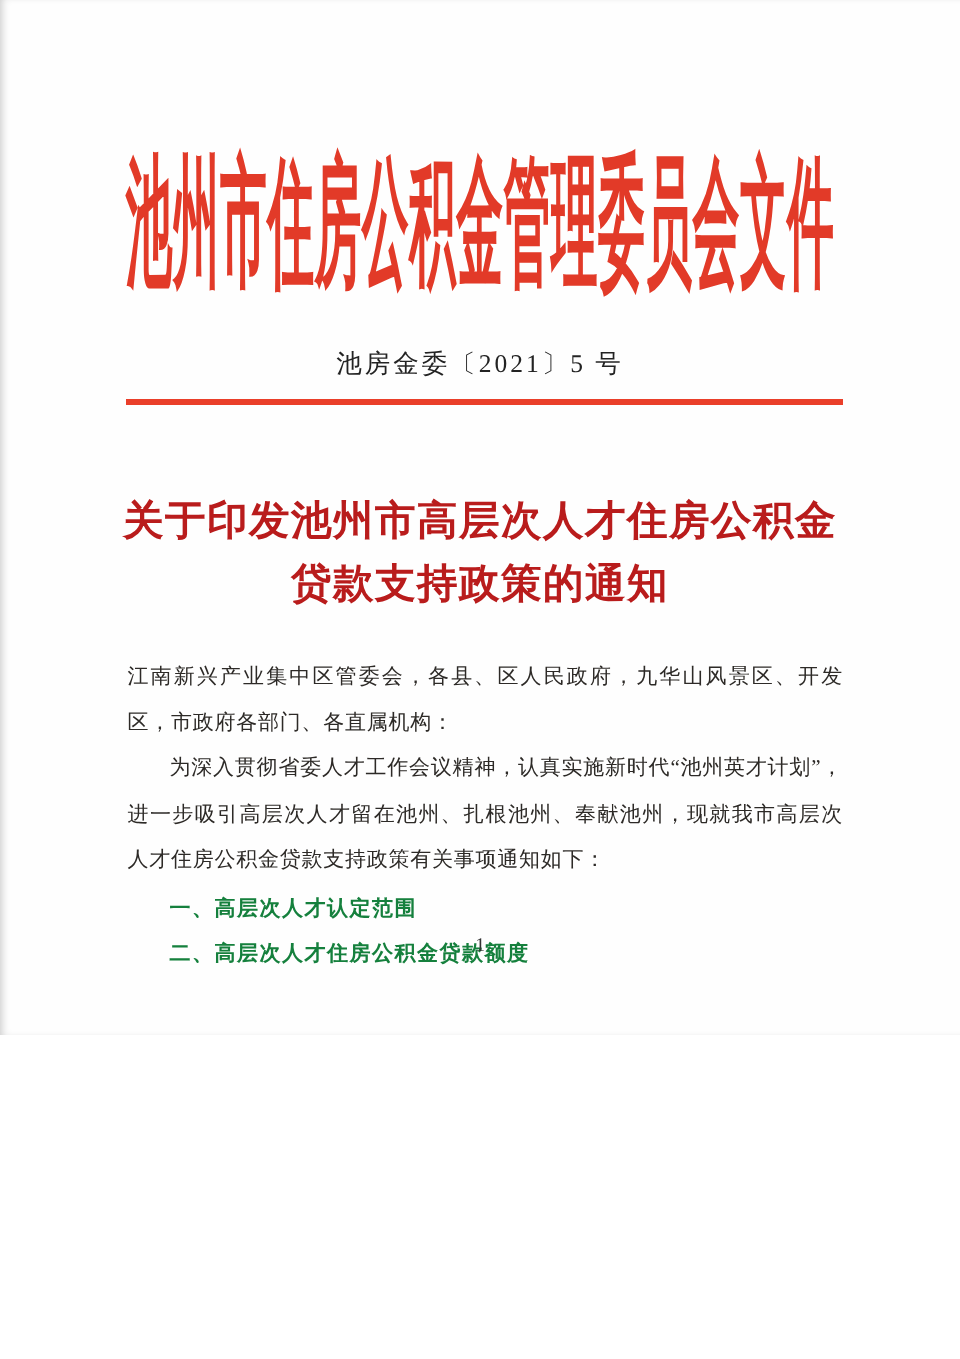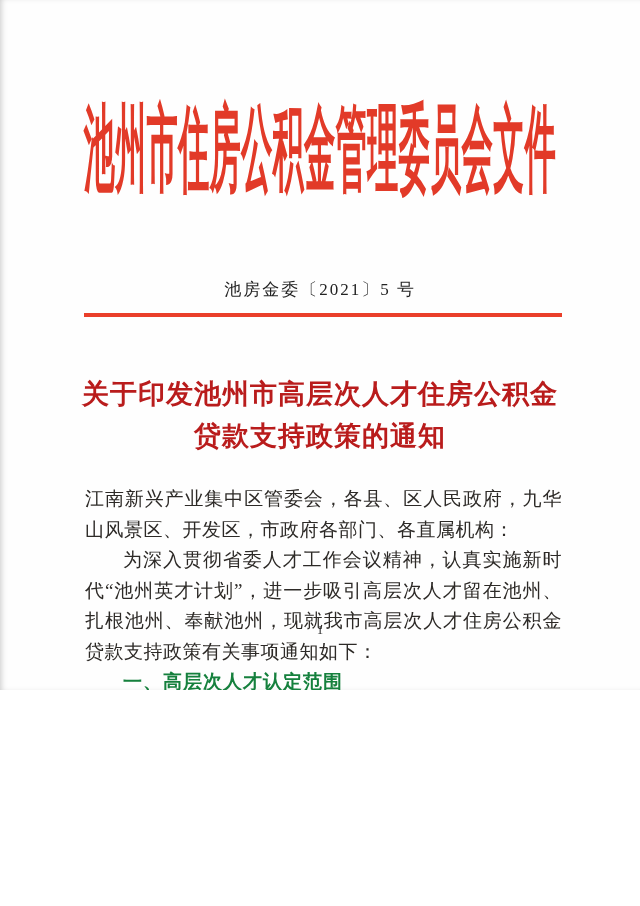--- a/index.html
+++ b/index.html
@@ -38,7 +38,7 @@
   }
   
   .doc-number{
-    margin-top:75px;
+    margin-top:28px;
     text-align:center;
     font-size:17px;
     line-height:26px;

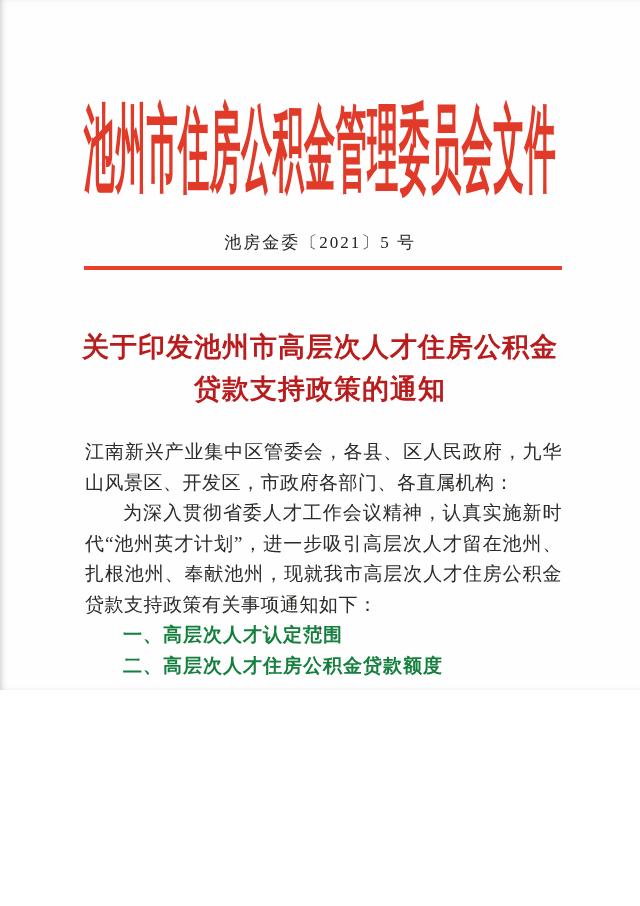--- a/index.html
+++ b/index.html
@@ -64,7 +64,7 @@
   
   .body-text{
     margin:27px 78px 0 85px;
-    font-size:19px;
+    font-size:14px;
     line-height:30.5px;
     text-align:justify;
     color:var(--text_black);

